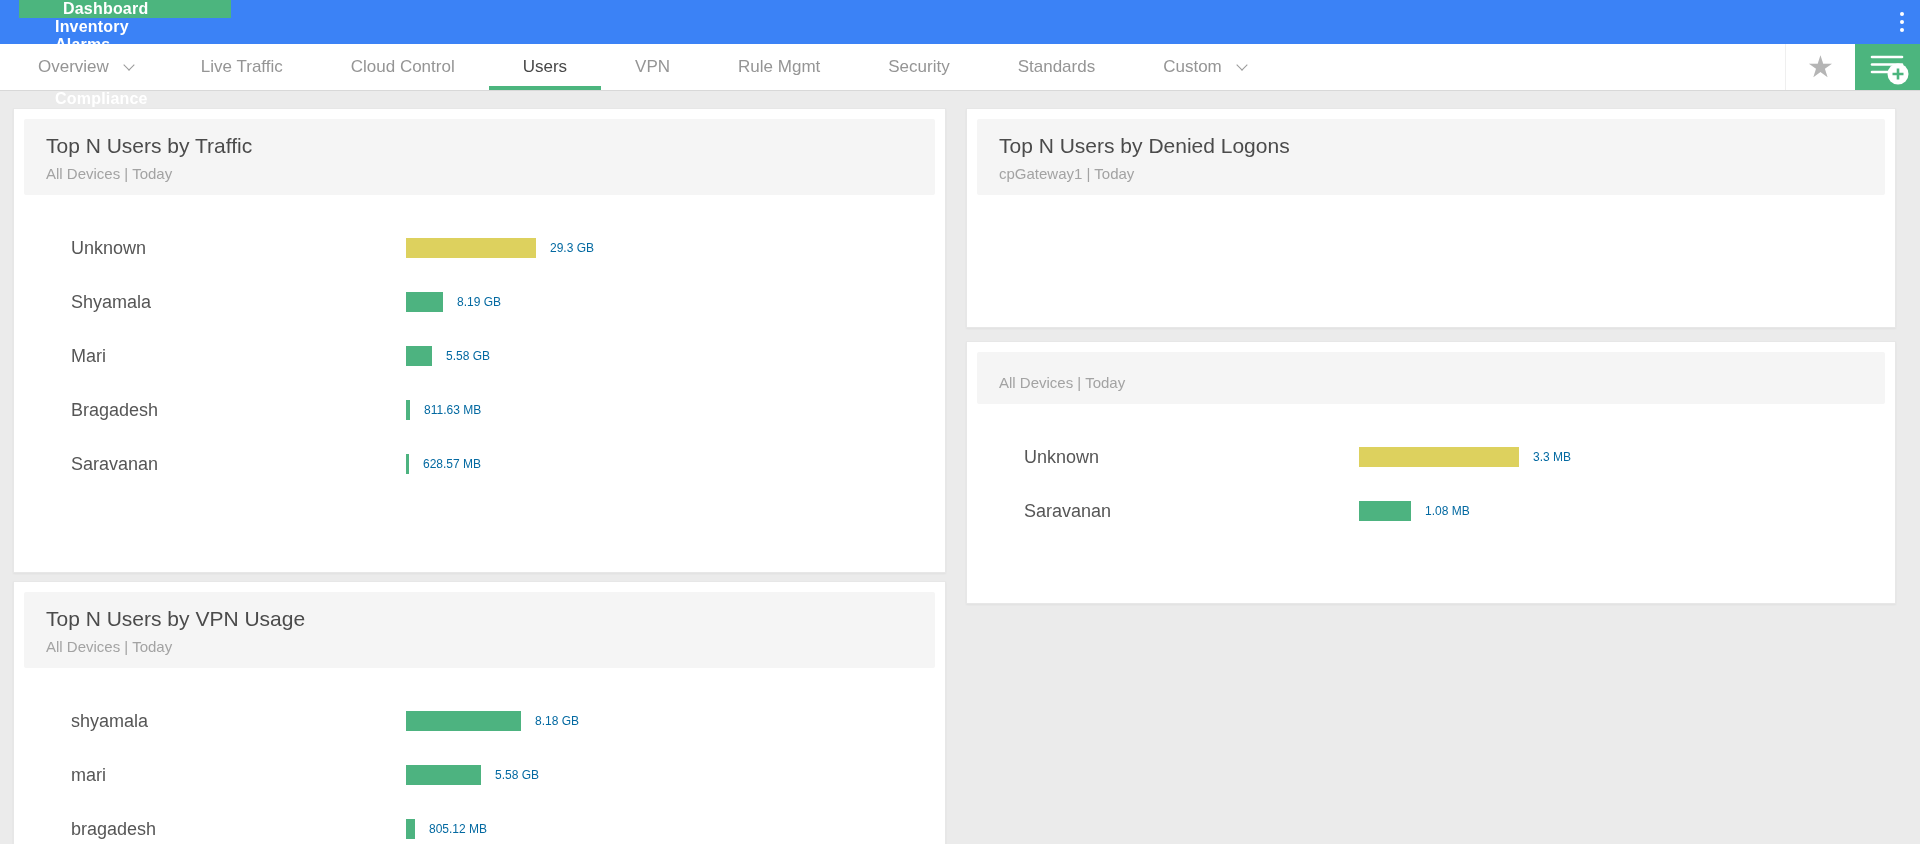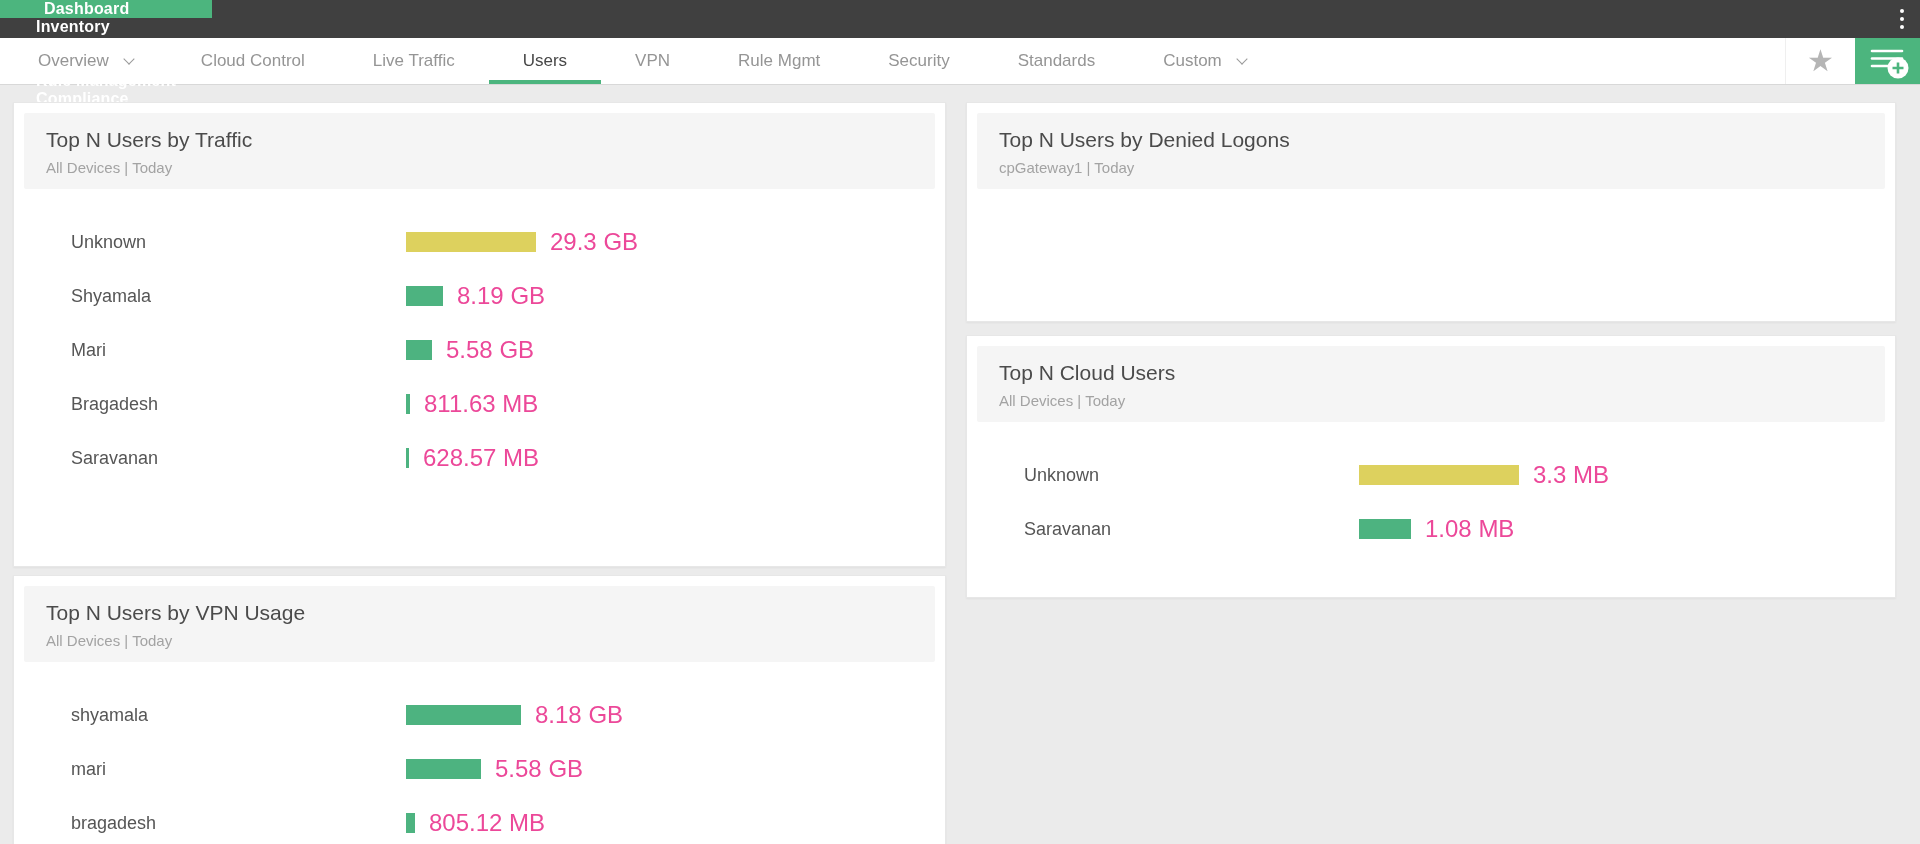--- a/index.html
+++ b/index.html
@@ -7,7 +7,7 @@
   body { font-family:"Liberation Sans","DejaVu Sans",sans-serif; background:#ebebeb; }
 
   
-  .topnav { height:38px; background:#404040; display:flex; align-items:stretch; }
+  .topnav { height:44px; background:#3b82f6; display:flex; align-items:stretch;padding-left:19px; }
   .topnav-item { color:#fff; font-size:16px; font-weight:600; display:flex; align-items:center;
                  padding:0 36px; cursor:pointer; letter-spacing:.2px; }
   .topnav-item.active { background:#4cb57e; padding:0 44px; }

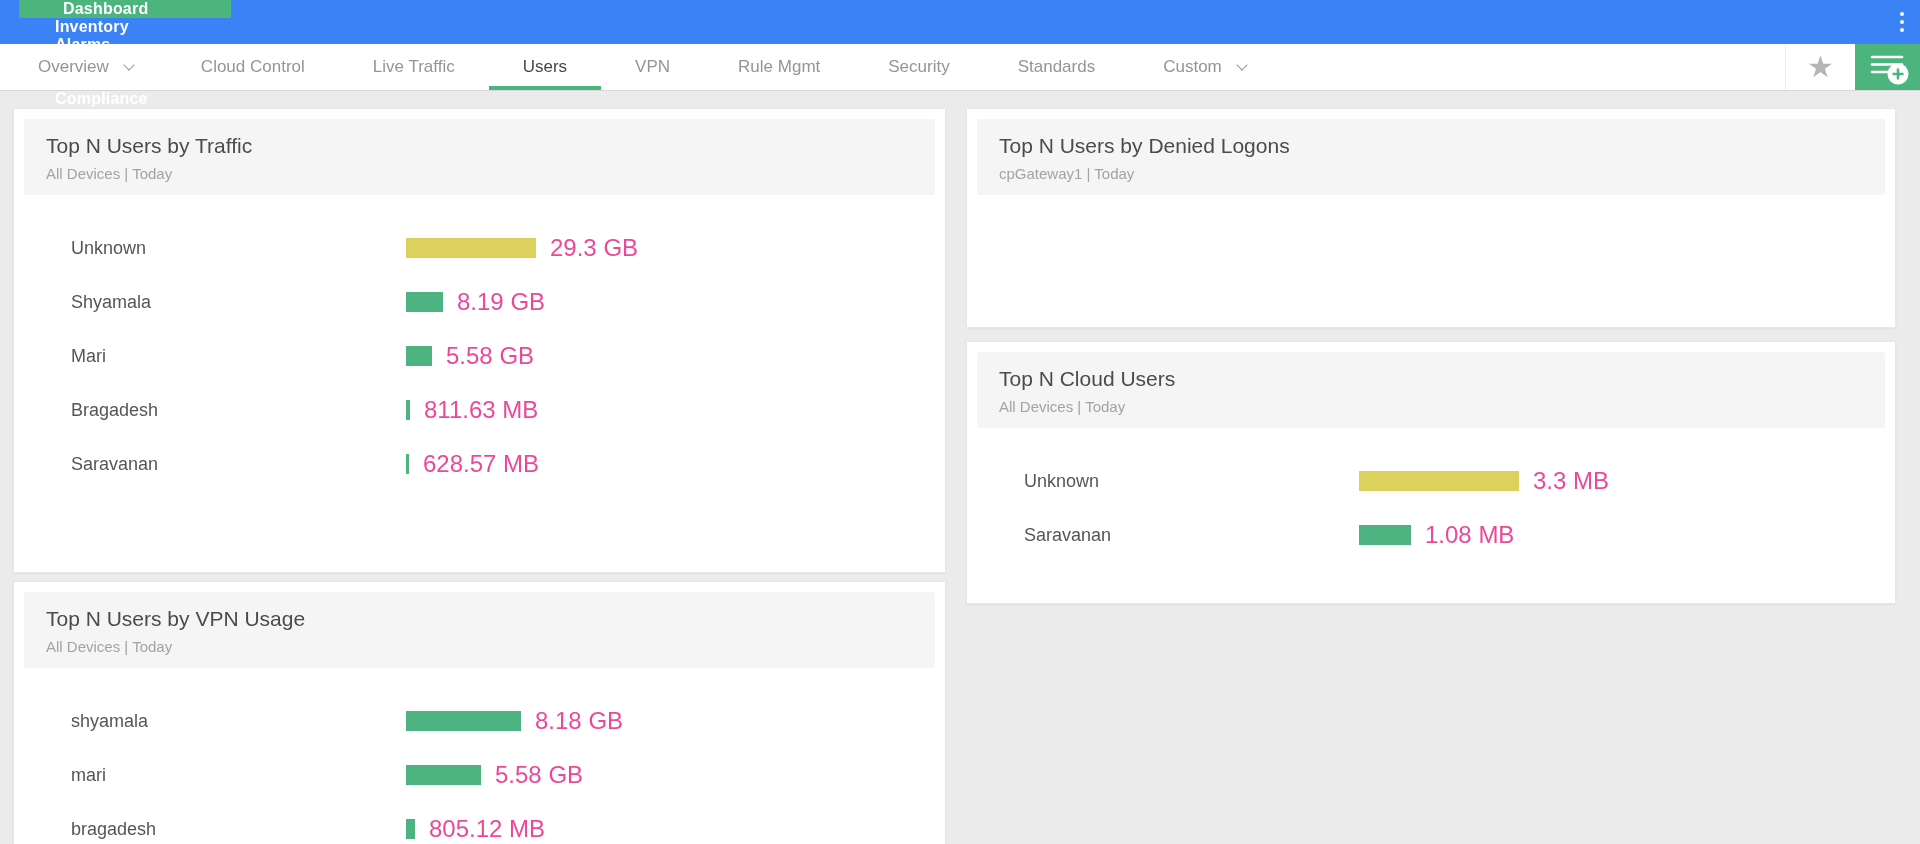--- a/index.html
+++ b/index.html
@@ -118,12 +118,12 @@
       </div>
 
       <div class="tab">
+        <span>Live Traffic</span>
+
+      </div>
+
+      <div class="tab">
         <span>Cloud Control</span>
-
-      </div>
-
-      <div class="tab">
-        <span>Live Traffic</span>
 
       </div>
 

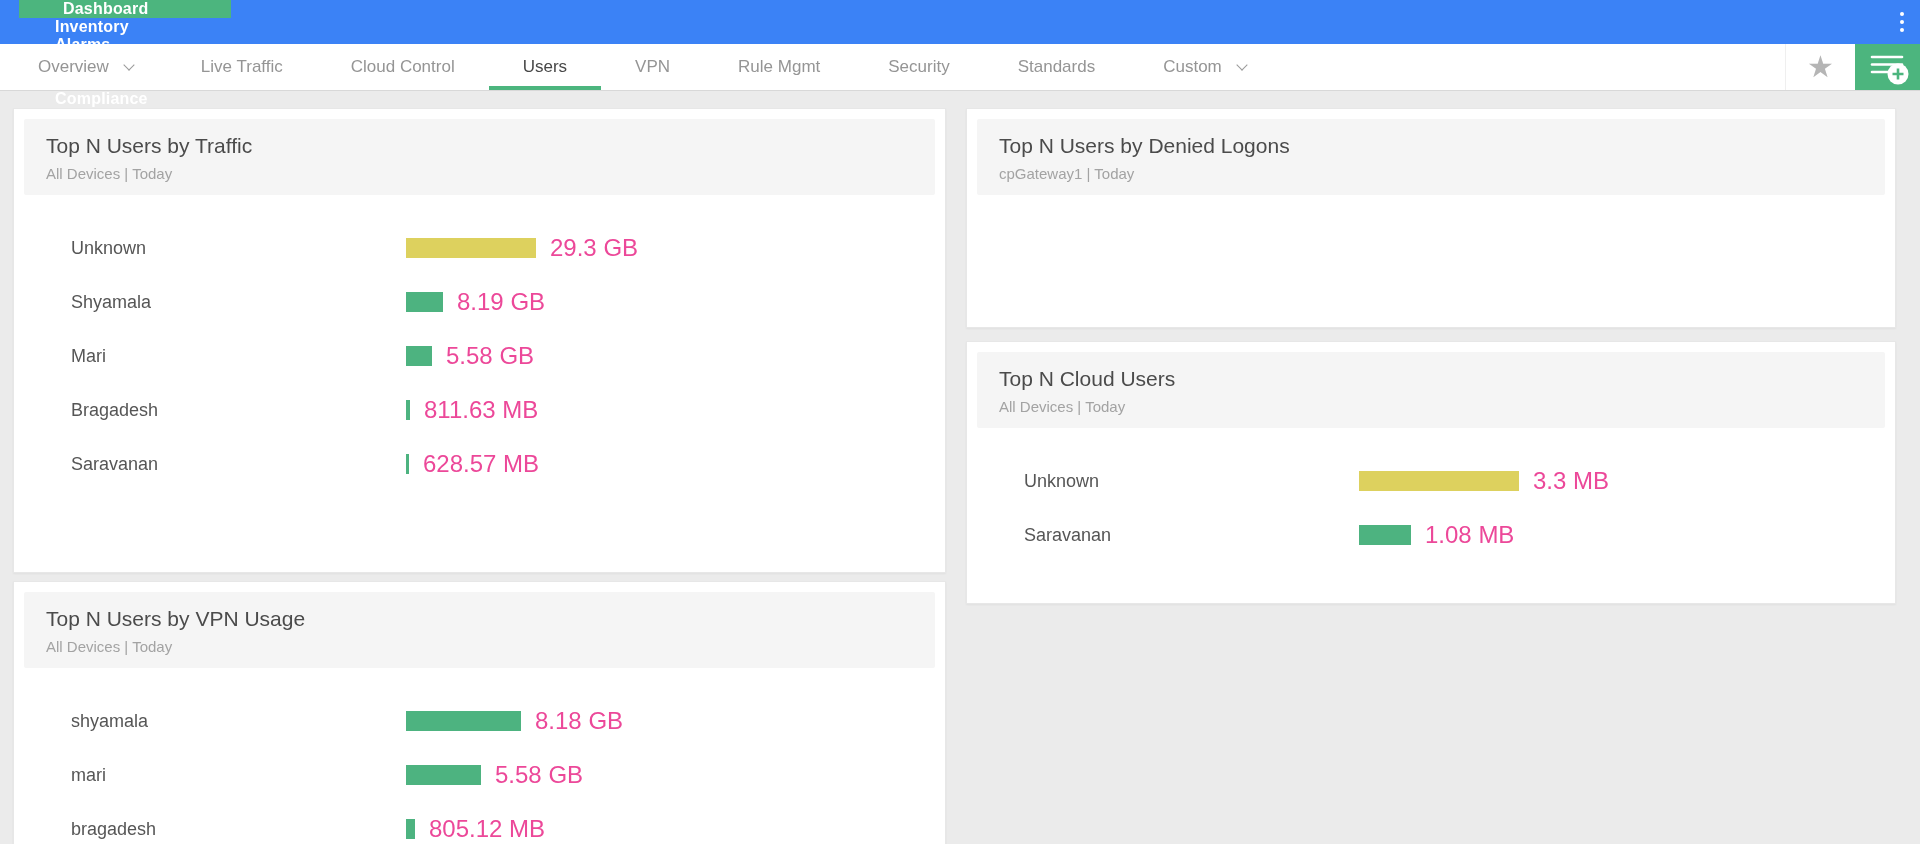--- a/index.html
+++ b/index.html
@@ -45,7 +45,7 @@
   .bar-row { display:flex; align-items:center; height:54px; padding-left:57px; }
   .bar-label { width:335px; flex:none; font-size:18px; color:#565656; }
   .bar { height:20px; flex:none; cursor:pointer; }
-  .bar-value { font-size:24px; color:#ec4899; margin-left:14px; white-space:nowrap; }
+  .bar-value { font-size:12px; color:#0369a1; margin-left:14px; white-space:nowrap; }
 
   #card-traffic { height:465px; }
   #card-vpn    { height:478px; margin-top:8px; }

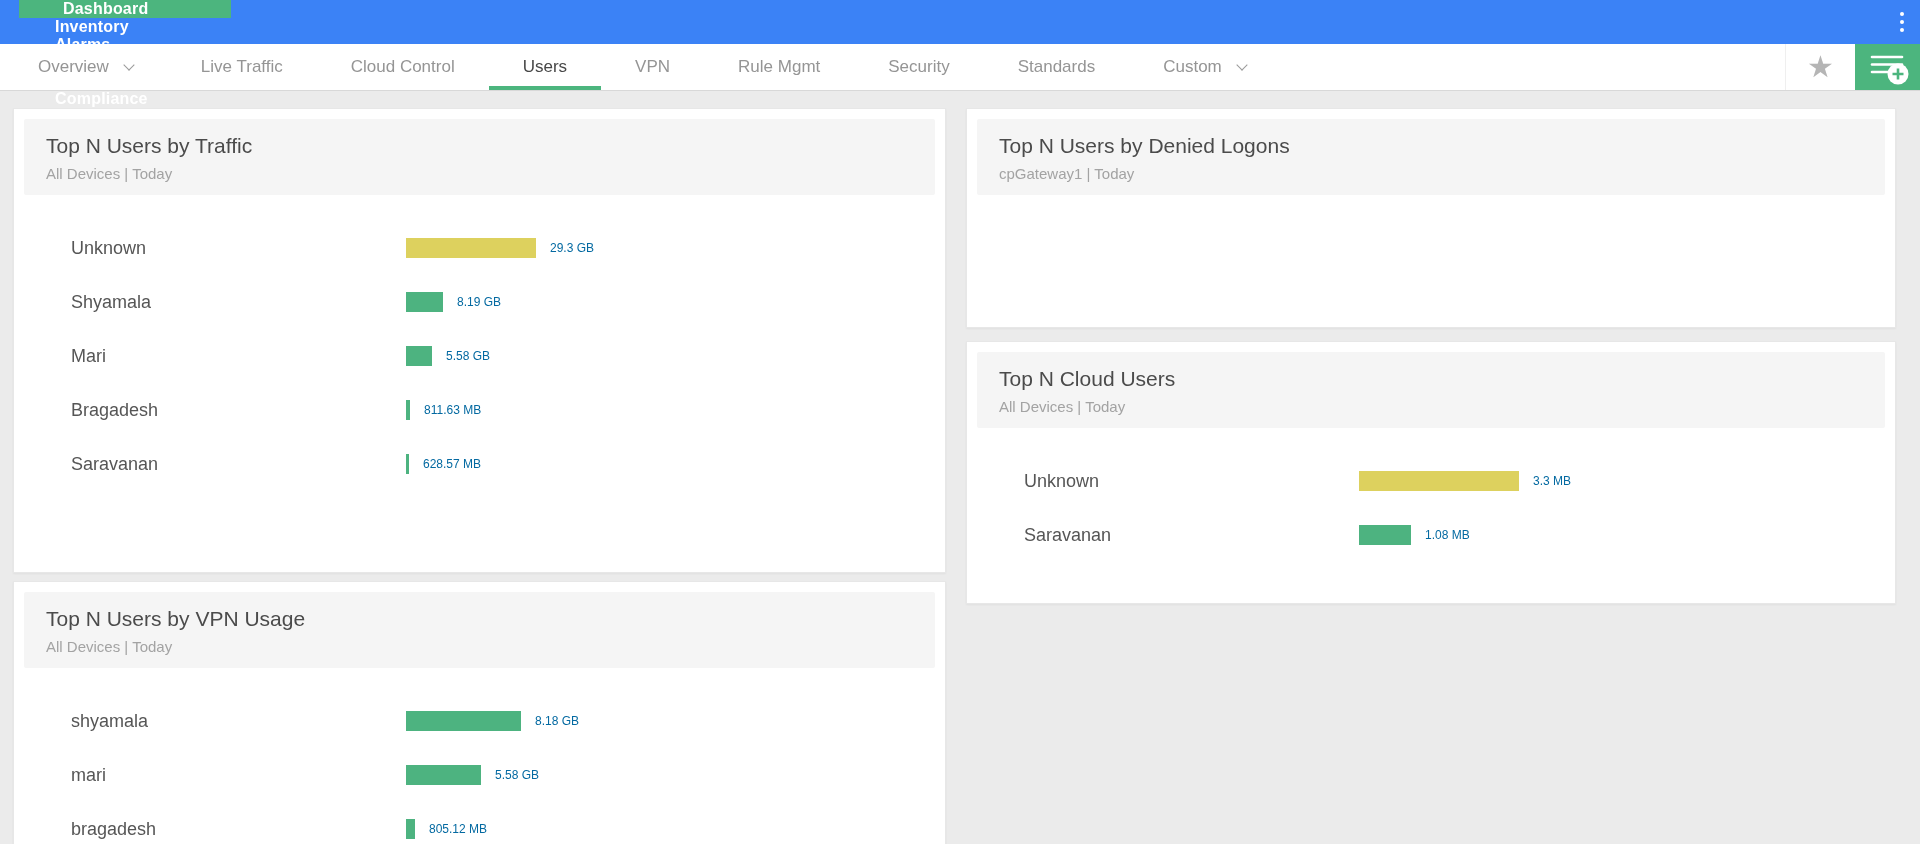--- a/index.html
+++ b/index.html
@@ -254,7 +254,6 @@
 
     <section class="card" id="card-cloud">
       <header class="card-header">
-        <div class="card-title">Top N Cloud Users</div>
         <div class="card-sub">All Devices | Today</div>
       </header>
       <div class="card-body">

